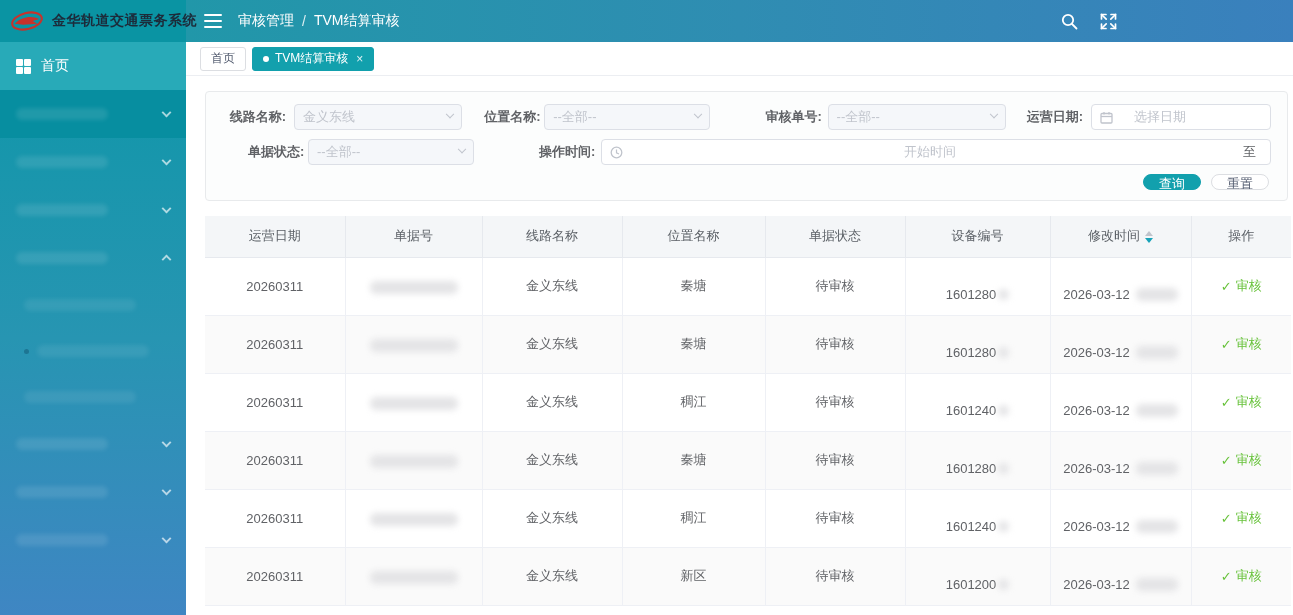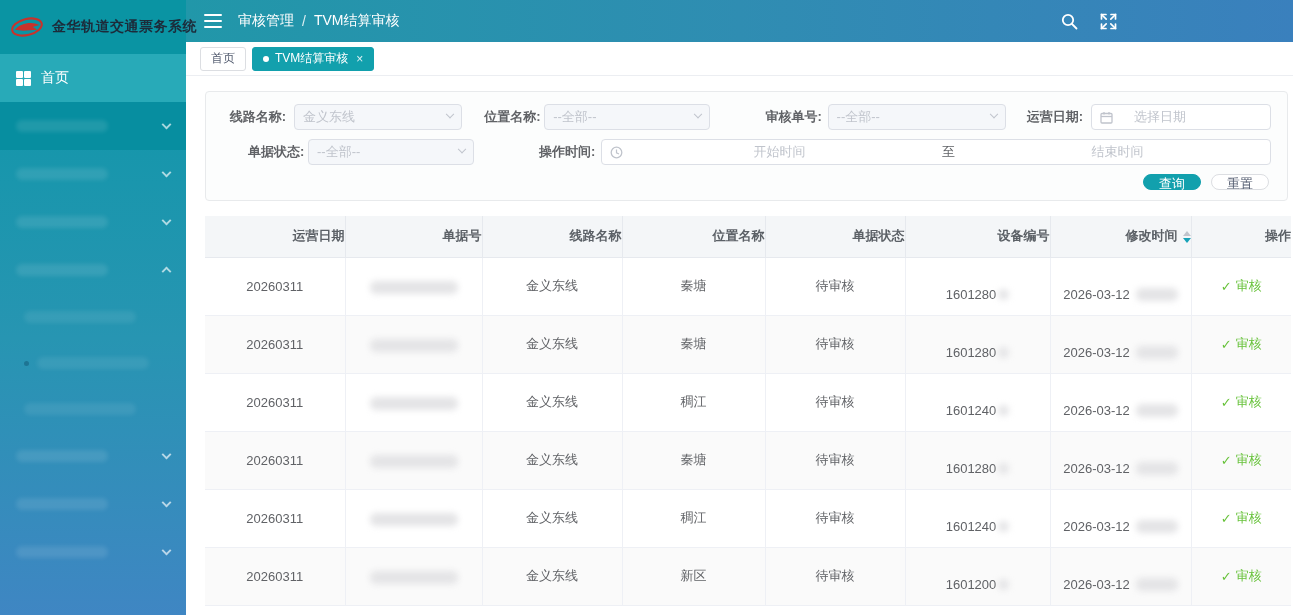--- a/index.html
+++ b/index.html
@@ -10,7 +10,7 @@
   
   .sidebar { width:186px; height:615px; flex:0 0 186px;
     background:linear-gradient(180deg,#0b97a7 0%,#2795b2 55%,#3f86c3 100%); position:relative; }
-  .logo-bar { height:54px; background:#0a94a3; display:flex; align-items:center; padding:0 10px; }
+  .logo-bar { height:42px; background:#0a94a3; display:flex; align-items:center; padding:0 10px; }
   .logo-mark { width:34px; height:26px; margin-right:8px; flex:0 0 auto; }
   .logo-title { font-size:14px; font-weight:bold; color:#1c2b3a; letter-spacing:.5px; white-space:nowrap; }
   .side-item { height:48px; display:flex; align-items:center; padding:0 16px; position:relative; color:#fff; cursor:pointer; }

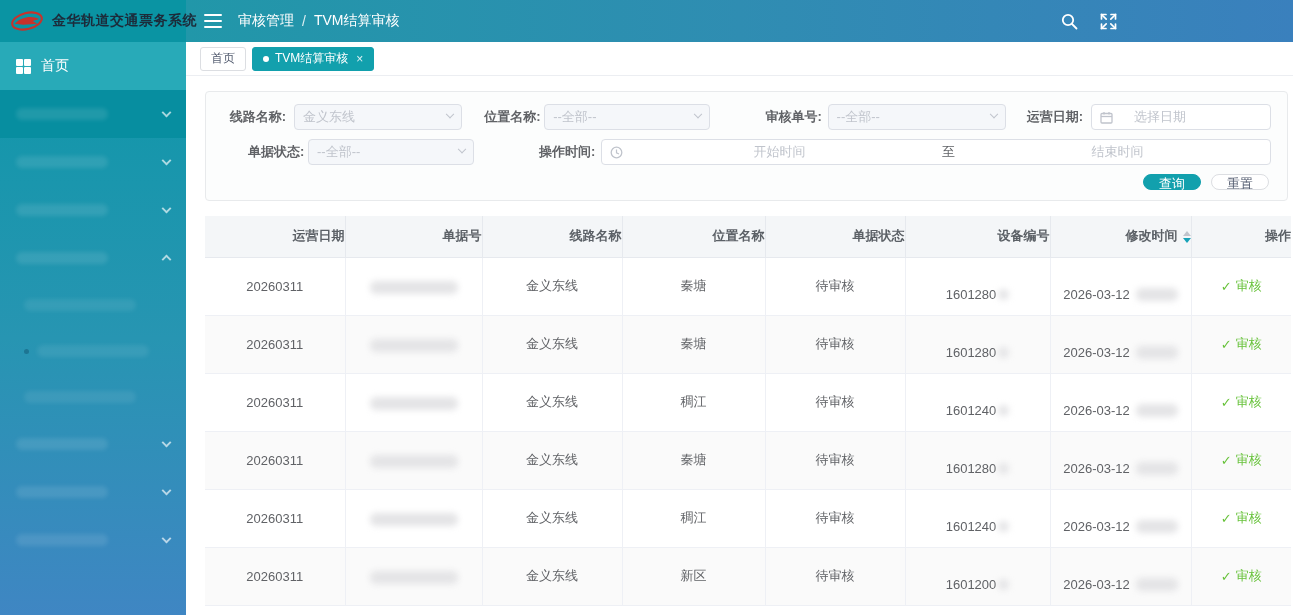--- a/index.html
+++ b/index.html
@@ -261,7 +261,6 @@
               </svg>
               <span class="range-half ph">开始时间</span>
               <span class="range-sep">至</span>
-              <span class="range-half ph">结束时间</span>
             </div>
           </div>
         </div>

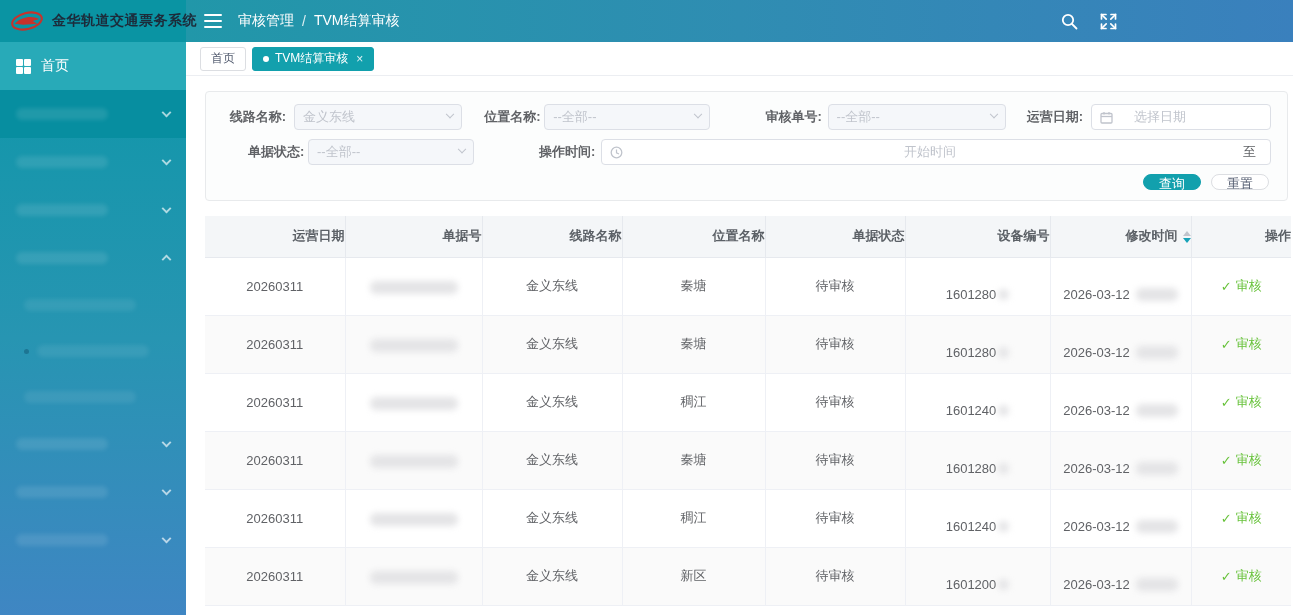--- a/index.html
+++ b/index.html
@@ -72,8 +72,8 @@
 
   
   table { border-collapse:collapse; margin-top:15px; table-layout:fixed; width:1086px; }
-  thead th { background:#f4f6f8; height:41px; font-size:13px; color:#5b6066; font-weight:bold;
-    border-right:1px solid #e6e9ee; border-bottom:1px solid #e6e9ee; text-align:right; }
+  thead th { background:#f4f6f8; height:41px; font-size:13px; color:#5b6066; font-weight:normal;
+    border-right:1px solid #e6e9ee; border-bottom:1px solid #e6e9ee; text-align:center; }
   thead th:last-child { border-right:none; }
   tbody td { height:58px; font-size:13px; color:#606266; text-align:center;
     border-right:1px solid #eef0f5; border-bottom:1px solid #eef0f5; }

